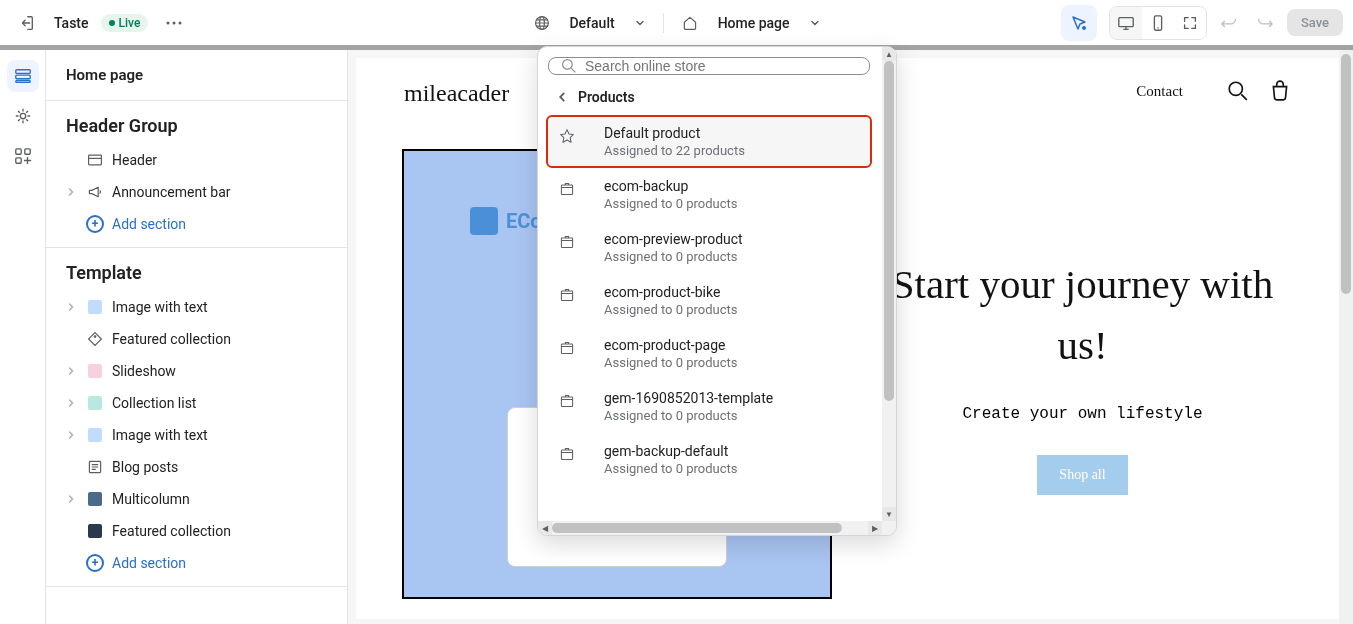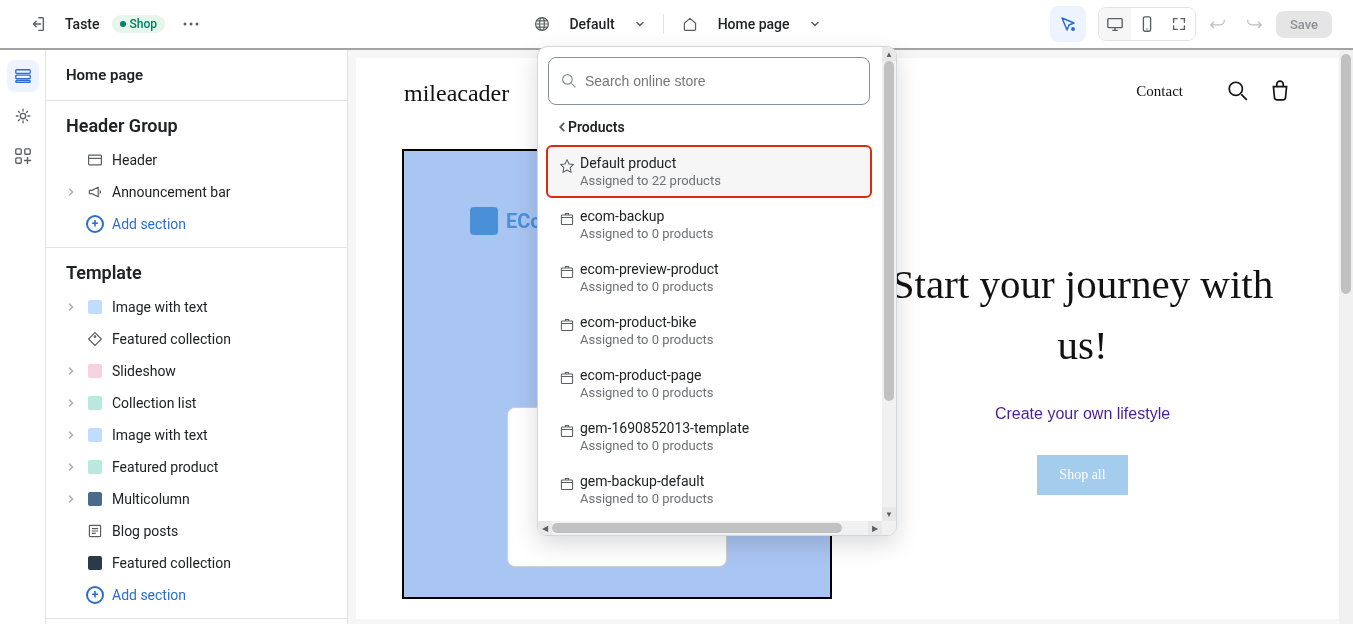--- a/index.html
+++ b/index.html
@@ -5,7 +5,7 @@
     * { box-sizing: border-box; margin: 0; padding: 0; }
     body { font-family: -apple-system, BlinkMacSystemFont, 'Segoe UI', Roboto, sans-serif; font-size: 14px; color: #202223; background: #fff; overflow: hidden; width: 1353px; height: 624px; }
     
-    .topbar { height: 50px; border-bottom: 2px solid #a3a3a3; display: flex; align-items: center; padding: 0 21px; position: relative; }
+    .topbar { height: 50px; border-bottom: 5px solid #a3a3a3; display: flex; align-items: center; padding: 0 10px; position: relative; }
     .topbar-left { display: flex; align-items: center; gap: 12px; }
     .topbar-center { position: absolute; left: 50%; transform: translateX(-50%); display: flex; align-items: center; gap: 12px; }
     .topbar-right { margin-left: auto; display: flex; align-items: center; gap: 8px; }

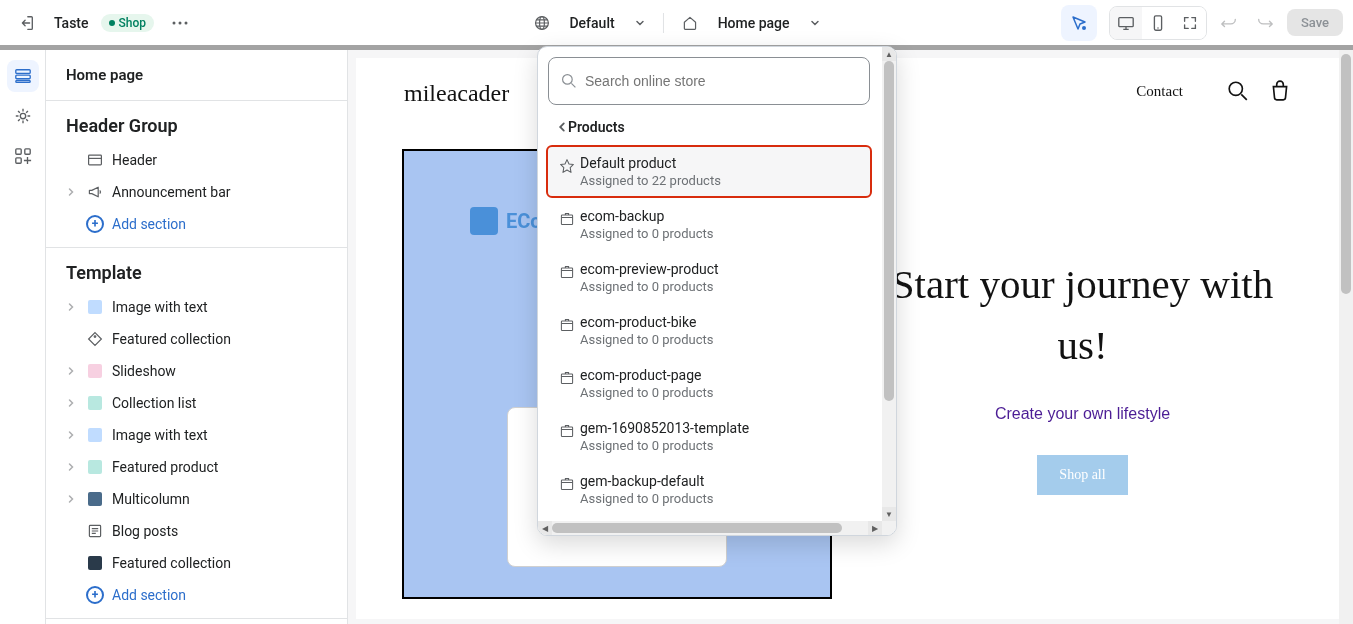--- a/index.html
+++ b/index.html
@@ -105,7 +105,7 @@
         </svg>
     </div>
     <span class="theme-name">Taste</span>
-    <span class="live-badge">Shop</span>
+    <span class="live-badge">Live</span>
     <div class="more-btn">
       <svg width="16" height="4" viewBox="0 0 16 4">
           <circle cx="2" cy="2" r="1.5" fill="#5c5f62"></circle>

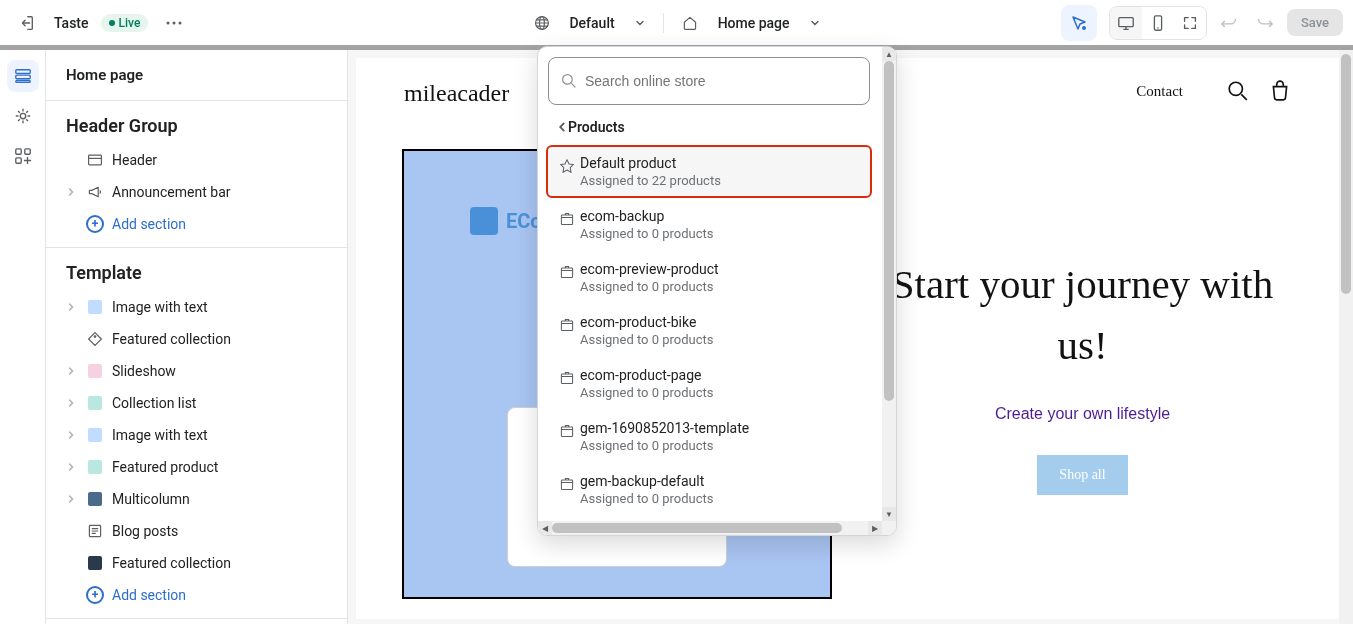--- a/index.html
+++ b/index.html
@@ -74,7 +74,7 @@
     .dropdown-scroll-nav { position: absolute; width: 14px; height: 14px; background: #e8e8e8; display: flex; align-items: center; justify-content: center; font-size: 8px; color: #606060; }
     
     .dropdown-body { padding: 10px 12px 12px 10px; margin-right: 14px; margin-bottom: 14px; height: 464px; overflow: hidden; }
-    .search-box { border: 1px solid #8a8f94; border-radius: 8px; padding: 15px 12px; display: flex; align-items: center; gap: 8px; }
+    .search-box { border: 1px solid #8a8f94; border-radius: 8px; padding: 0 12px; display: flex; align-items: center; gap: 8px; }
     .search-box input { border: none; outline: none; font-size: 14px; flex: 1; }
     .breadcrumb-row { display: flex; align-items: center; padding: 14px 8px 10px; }
     .breadcrumb-back { cursor: pointer; }

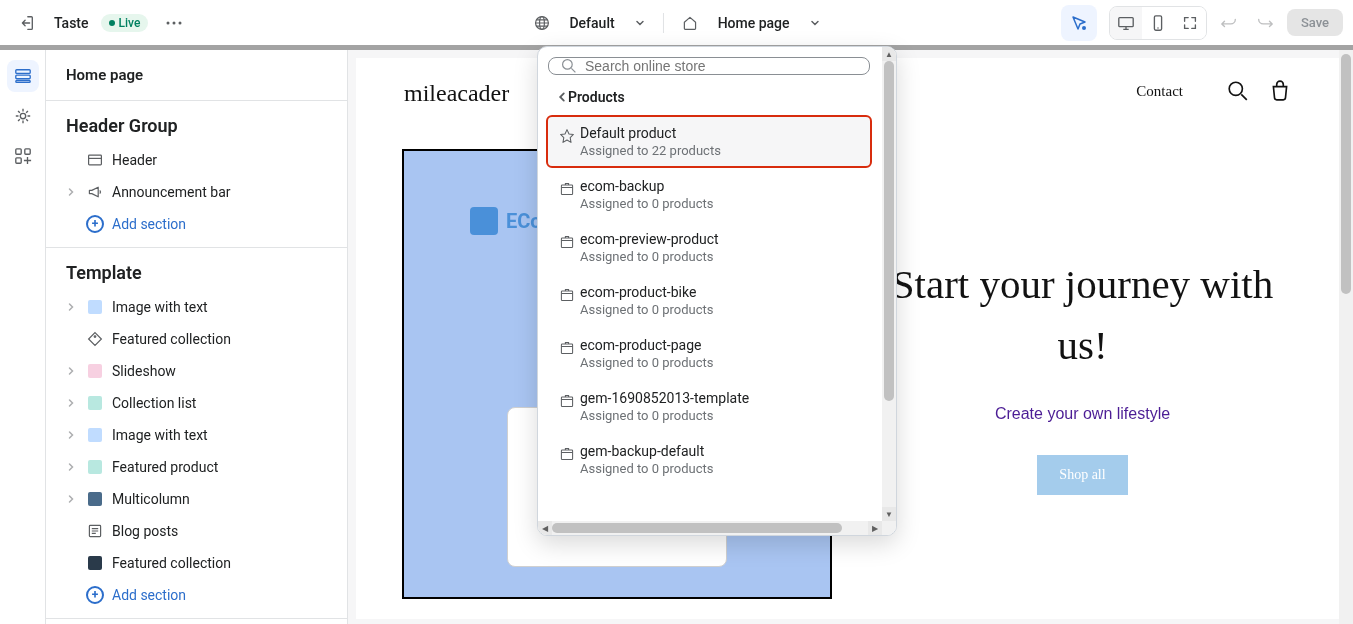--- a/index.html
+++ b/index.html
@@ -76,7 +76,7 @@
     .dropdown-body { padding: 10px 12px 12px 10px; margin-right: 14px; margin-bottom: 14px; height: 464px; overflow: hidden; }
     .search-box { border: 1px solid #8a8f94; border-radius: 8px; padding: 0 12px; display: flex; align-items: center; gap: 8px; }
     .search-box input { border: none; outline: none; font-size: 14px; flex: 1; }
-    .breadcrumb-row { display: flex; align-items: center; padding: 14px 8px 10px; }
+    .breadcrumb-row { display: flex; align-items: center; gap: 10px; padding: 14px 8px 10px; }
     .breadcrumb-back { cursor: pointer; }
     .breadcrumb-label { font-weight: 600; font-size: 14px; }
     

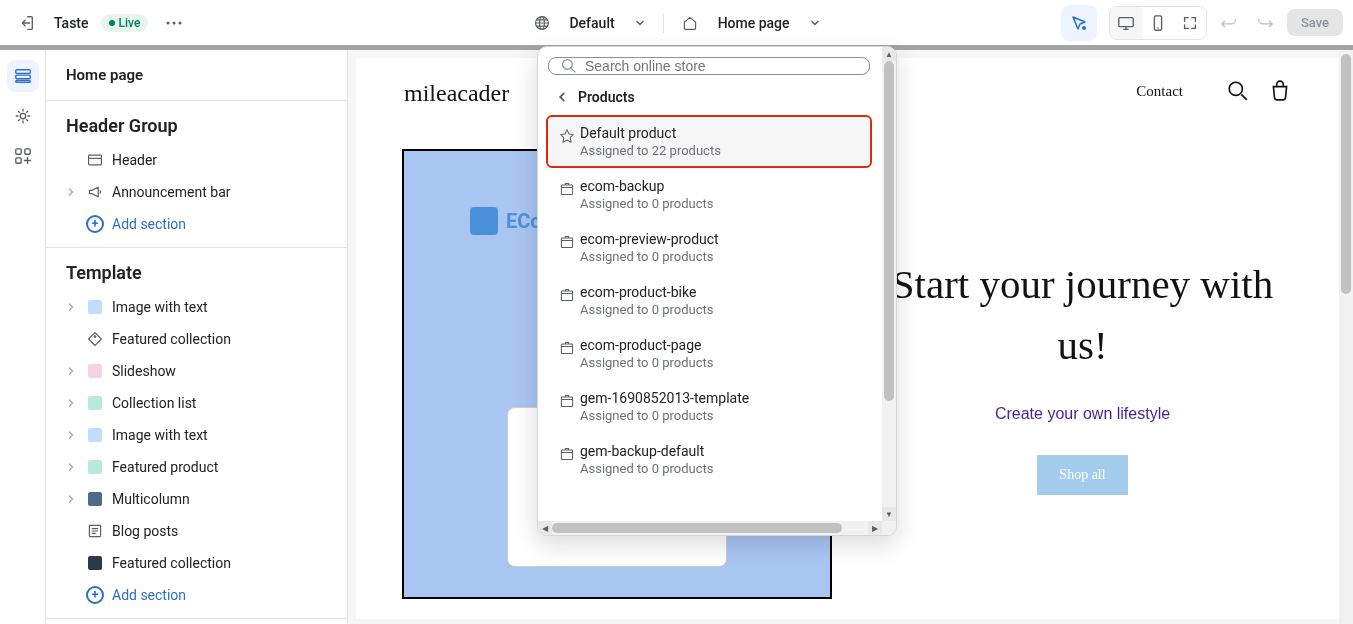--- a/index.html
+++ b/index.html
@@ -80,7 +80,7 @@
     .breadcrumb-back { cursor: pointer; }
     .breadcrumb-label { font-weight: 600; font-size: 14px; }
     
-    .dd-item { display: flex; align-items: flex-start; gap: 4px; padding: 10px 10px; border-radius: 6px; cursor: pointer; }
+    .dd-item { display: flex; align-items: flex-start; gap: 28px; padding: 10px 10px; border-radius: 6px; cursor: pointer; }
     .dd-item.highlight { border: 2px solid #d82c0d; background: #f6f6f7; margin: 0 -2px; padding: 8px 10px; }
     .dd-item .dd-icn { width: 18px; height: 18px; flex-shrink: 0; margin-top: 2px; display: flex; align-items: center; justify-content: center; }
     .dd-item .dd-name { font-size: 14px; color: #202223; }

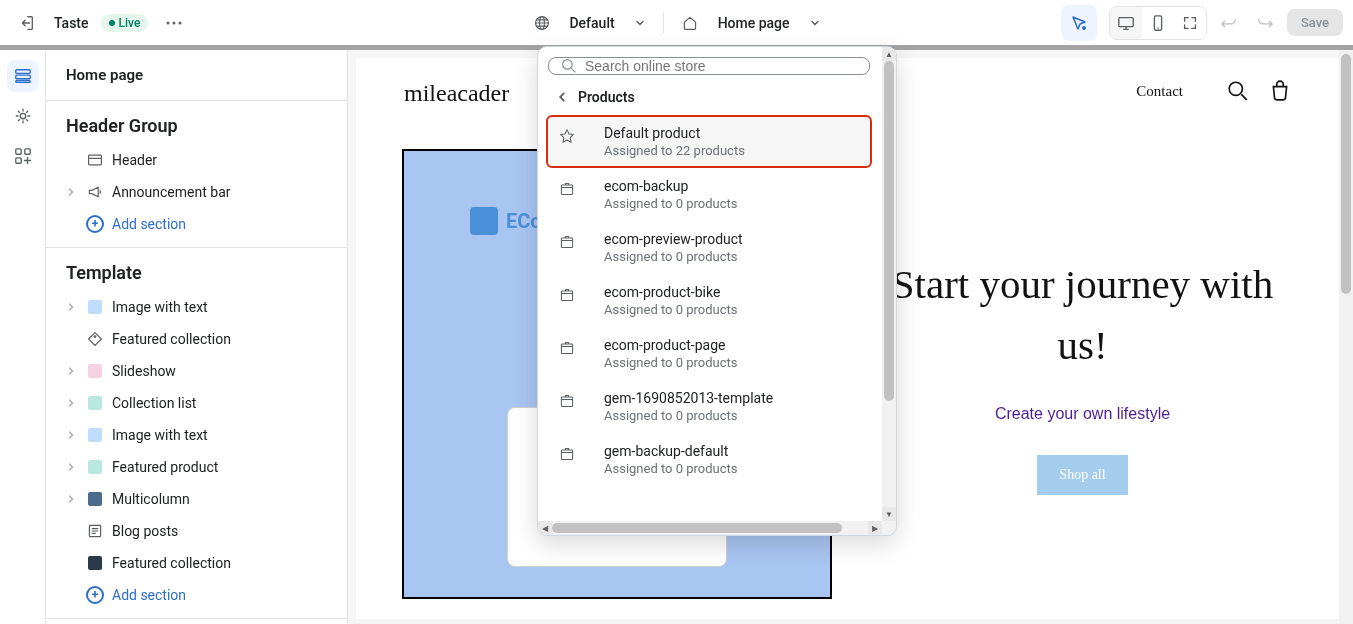--- a/index.html
+++ b/index.html
@@ -62,7 +62,7 @@
     .hero-card { position: absolute; bottom: 30px; left: 50%; transform: translateX(-50%); width: 220px; height: 160px; background: #fff; border: 1px solid #d0d0d0; border-radius: 8px; }
     .hero-right { flex: 1; display: flex; flex-direction: column; align-items: center; justify-content: center; text-align: center; }
     .hero-title { font-family: Georgia, serif; font-size: 41px; line-height: 1.5; color: #121212; }
-    .hero-sub { font-family: Liberation Sans, sans-serif; font-size: 16px; margin-top: 28px; color: #4c1d95; }
+    .hero-sub { font-family: Liberation Mono, monospace; font-size: 16px; margin-top: 28px; color: #000000; }
     .hero-cta { margin-top: 32px; background: #a4ccec; color: #fff; padding: 12px 22px; font-family: Georgia, serif; font-size: 14px; border: none; cursor: pointer; }
     
     .dropdown { position: absolute; left: 537px; top: 46px; width: 360px; background: #fff; border: 1px solid #d0d6dd; border-radius: 10px; box-shadow: 0 8px 24px rgba(0,0,0,0.15); z-index: 100; overflow: hidden; }

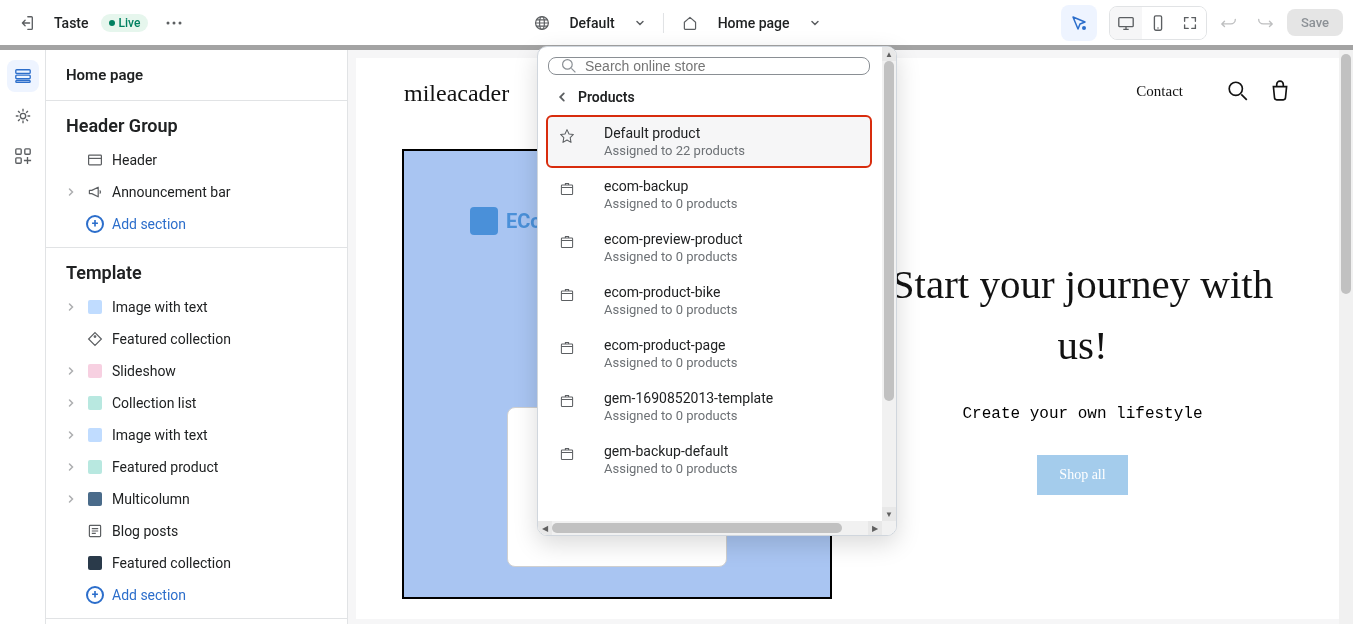--- a/index.html
+++ b/index.html
@@ -298,17 +298,6 @@
             <div class="sq sq-blue"></div>
           </span>
           <span>Image with text</span>
-        </div>
-        <div class="tree-item">
-          <span class="chev ">
-            <svg class="chev-svg" viewBox="0 0 10 10">
-              <path d="M3.5 2L6.5 5l-3 3" stroke="#5c5f62" stroke-width="1.5" fill="none" stroke-linecap="round"></path>
-            </svg>
-          </span>
-          <span class="icn">
-            <div class="sq sq-teal"></div>
-          </span>
-          <span>Featured product</span>
         </div>
         <div class="tree-item">
           <span class="chev ">

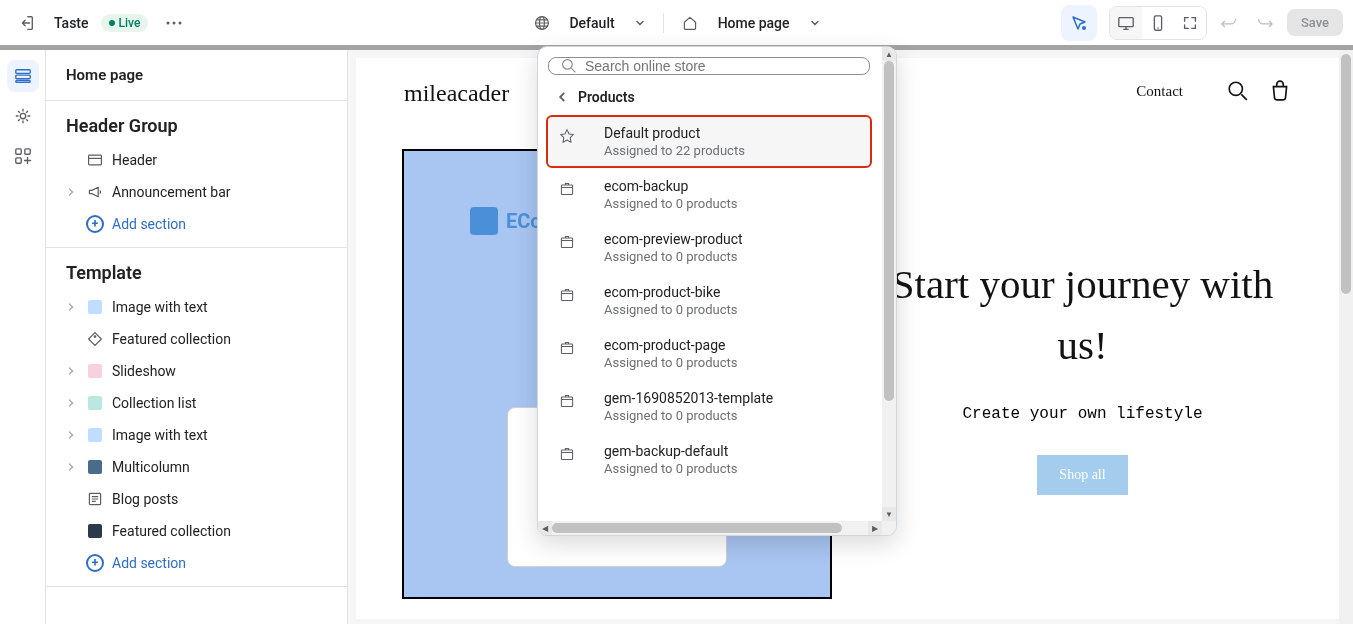--- a/index.html
+++ b/index.html
@@ -300,17 +300,6 @@
           <span>Image with text</span>
         </div>
         <div class="tree-item">
-          <span class="chev ">
-            <svg class="chev-svg" viewBox="0 0 10 10">
-              <path d="M3.5 2L6.5 5l-3 3" stroke="#5c5f62" stroke-width="1.5" fill="none" stroke-linecap="round"></path>
-            </svg>
-          </span>
-          <span class="icn">
-            <div style="width:14px;height:14px;background:#4a6b8a;border-radius:2px;"></div>
-          </span>
-          <span>Multicolumn</span>
-        </div>
-        <div class="tree-item">
           <span class="chev hidden">
             <svg class="chev-svg" viewBox="0 0 10 10">
               <path d="M3.5 2L6.5 5l-3 3" stroke="#5c5f62" stroke-width="1.5" fill="none" stroke-linecap="round"></path>
@@ -323,6 +312,17 @@
             </svg>
           </span>
           <span>Blog posts</span>
+        </div>
+        <div class="tree-item">
+          <span class="chev ">
+            <svg class="chev-svg" viewBox="0 0 10 10">
+              <path d="M3.5 2L6.5 5l-3 3" stroke="#5c5f62" stroke-width="1.5" fill="none" stroke-linecap="round"></path>
+            </svg>
+          </span>
+          <span class="icn">
+            <div style="width:14px;height:14px;background:#4a6b8a;border-radius:2px;"></div>
+          </span>
+          <span>Multicolumn</span>
         </div>
         <div class="tree-item">
           <span class="chev hidden">

